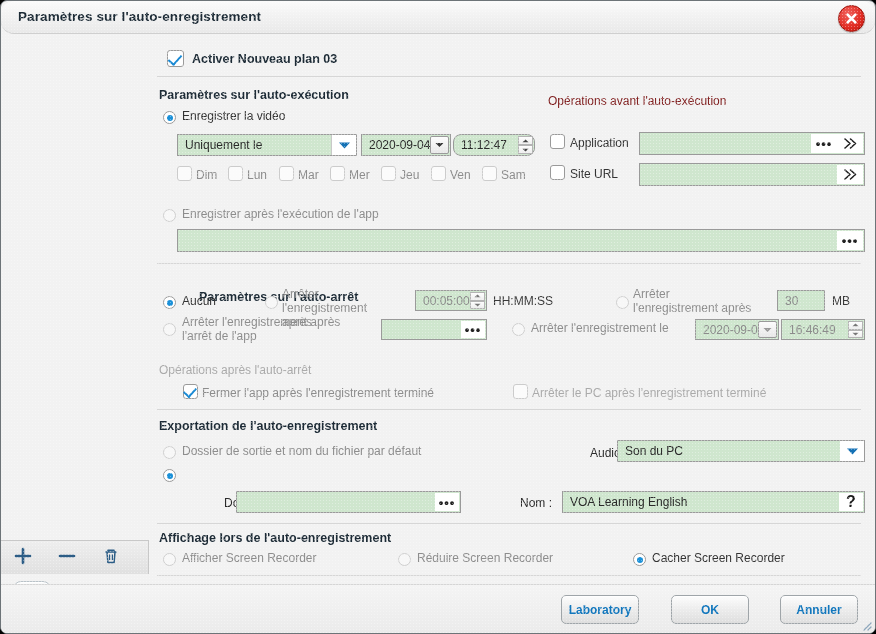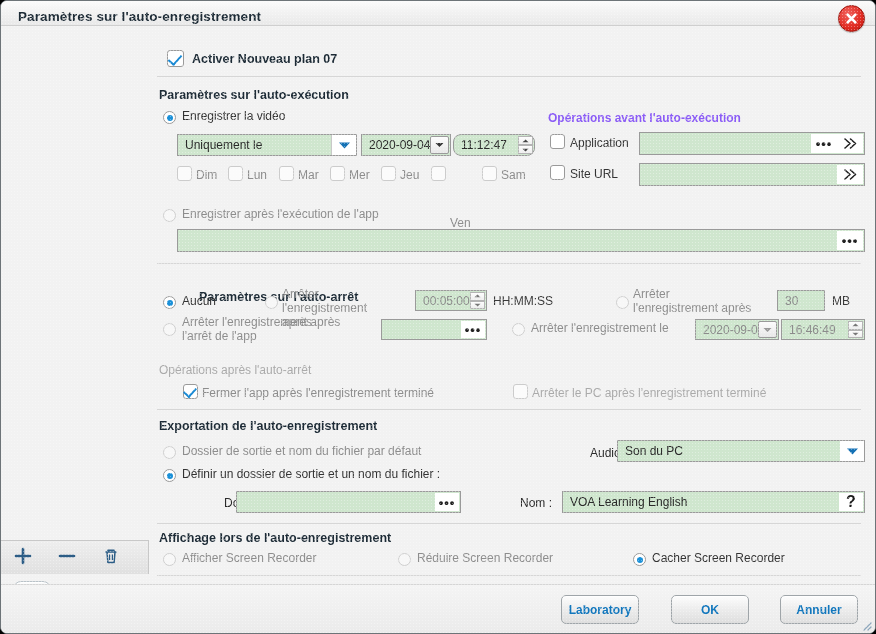--- a/index.html
+++ b/index.html
@@ -19,10 +19,11 @@
   }
   
   .titlebar{
-    position:absolute;left:0;top:0;width:100%;height:25px;
+    position:absolute;left:0;top:0;width:100%;height:33px;
     background:linear-gradient(180deg,#fbfbfb 0%,#f2f2f2 45%,#e9e9e9 100%);
     border-bottom:1px solid #cfcfcf;
     box-sizing:border-box;
+    border-radius:13px;
   }
   .titlebar .title{
     position:absolute;left:17px;top:8px;

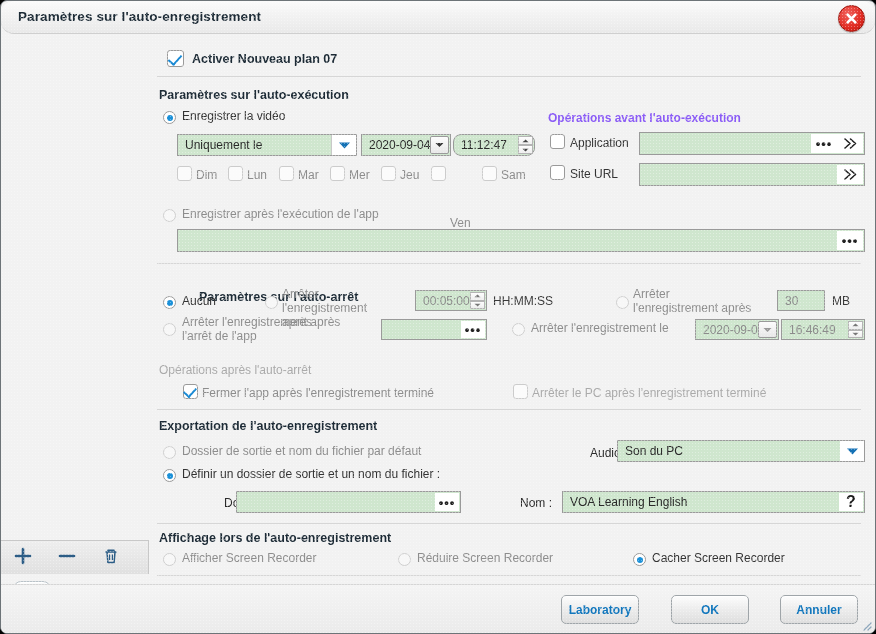--- a/index.html
+++ b/index.html
@@ -281,7 +281,7 @@
   <div class="content">
 
     <div class="cb big on" style="left:17px;top:15px;"></div>
-    <div class="lbl" style="left:42px;top:17px;font-weight:bold;font-size:12.5px;color:#1d2b36;">Activer Nouveau plan 07</div>
+    <div class="lbl" style="left:42px;top:17px;font-weight:bold;font-size:12.5px;color:#1d2b36;">Activer Nouveau plan 03</div>
     <div class="sep" style="top:41px;"></div>
 
     <div class="grp-title" style="left:9px;top:53px;">Paramètres sur l'auto-exécution</div>

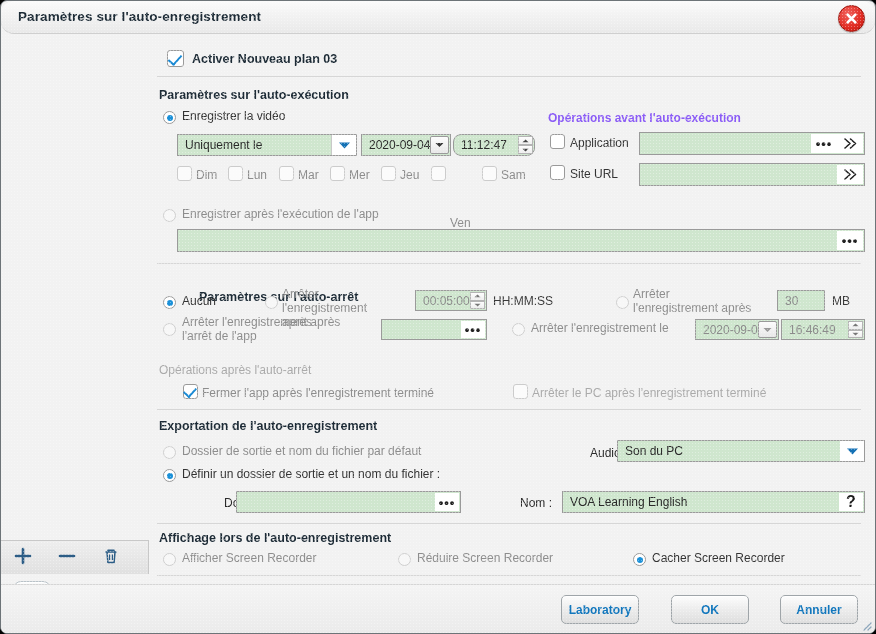--- a/index.html
+++ b/index.html
@@ -340,7 +340,7 @@
       <div class="lbl mid" style="left:351px;top:133px;">Sam</div>
     </div>
 
-    <div class="lbl" style="left:398px;top:76px;color:#8b5cf6;font-weight:bold;">Opérations avant l'auto-exécution</div>
+    <div class="lbl" style="left:398px;top:59px;color:#7f1d1d;">Opérations avant l'auto-exécution</div>
 
     <div class="cb" style="left:400px;top:99px;"></div>
     <div class="lbl" style="left:420px;top:101px;">Application</div>

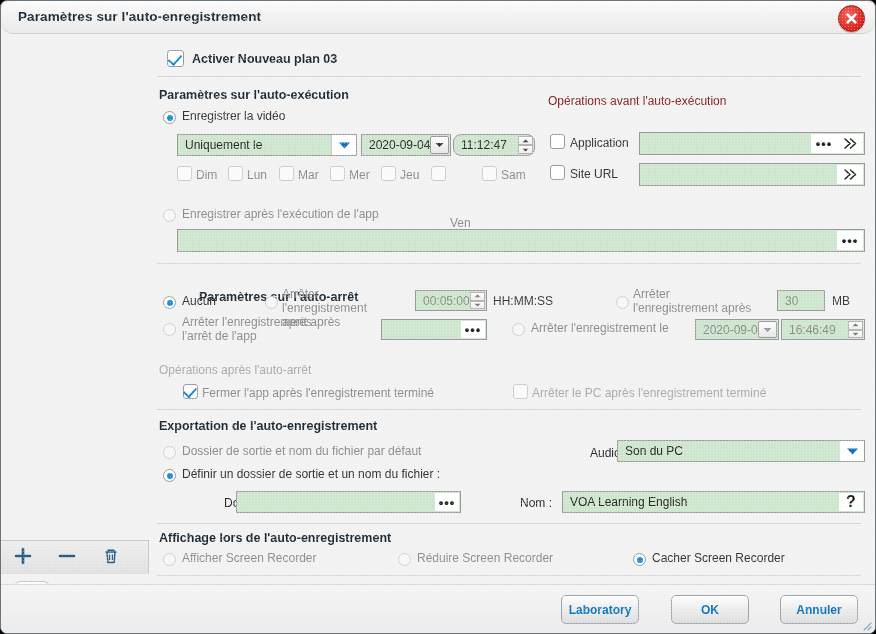--- a/index.html
+++ b/index.html
@@ -335,7 +335,7 @@
       <div class="cb dim" style="left:231px;top:131px;"></div>
       <div class="lbl mid" style="left:250px;top:133px;">Jeu</div>
       <div class="cb dim" style="left:281px;top:131px;"></div>
-      <div class="lbl mid" style="left:300px;top:133px;margin-top:48px;">Ven</div>
+      <div class="lbl mid" style="left:300px;top:133px;">Ven</div>
       <div class="cb dim" style="left:332px;top:131px;"></div>
       <div class="lbl mid" style="left:351px;top:133px;">Sam</div>
     </div>

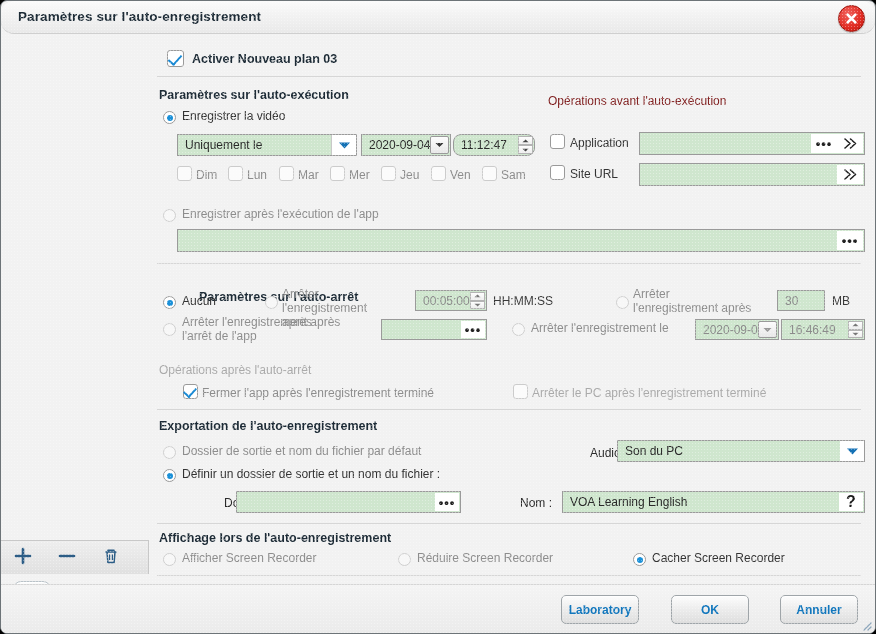--- a/index.html
+++ b/index.html
@@ -452,7 +452,6 @@
     <div class="lbl mid" style="left:32px;top:409px;">Dossier de sortie et nom du fichier par défaut</div>
 
     <div class="radio on" style="left:13px;top:434px;"></div>
-    <div class="lbl" style="left:32px;top:432px;">Définir un dossier de sortie et un nom du fichier :</div>
 
     <div class="lbl" style="left:74px;top:461px;color:#2a2a2a;">Dossier :</div>
     <div class="field" style="left:86px;top:456px;width:225px;height:22px;">

